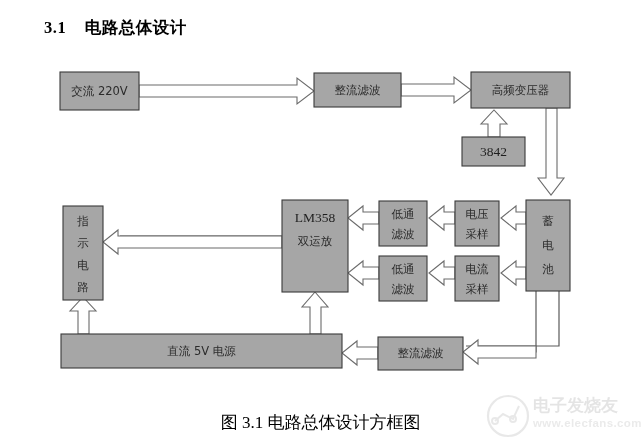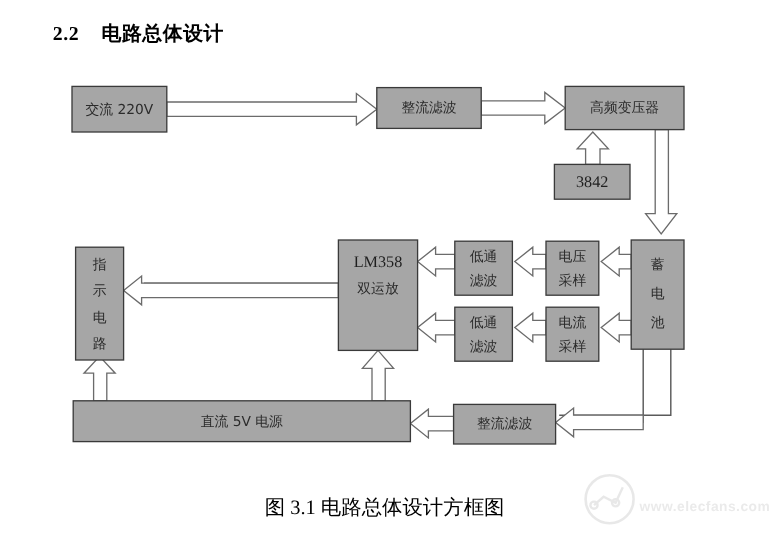--- a/index.html
+++ b/index.html
@@ -121,7 +121,7 @@
 
 <div id="page">
 
-  <div class="heading">2.2    电路总体设计</div>
+  <div class="heading">3.1    电路总体设计</div>
 
   <svg class="diagram" width="641" height="400" viewBox="0 0 641 400" xmlns="http://www.w3.org/2000/svg">
 

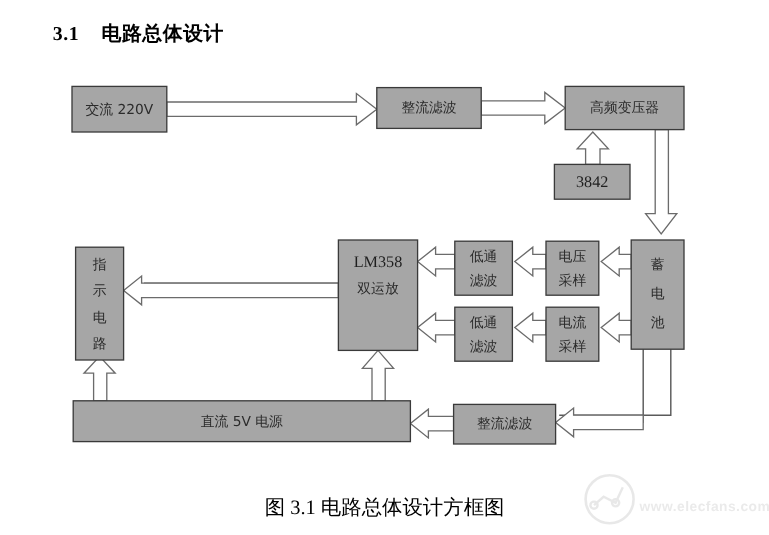--- a/index.html
+++ b/index.html
@@ -290,6 +290,7 @@
       <circle cx="9" cy="27" r="3" fill="none" stroke="#aaaaaa" stroke-width="2"></circle>
       <circle cx="27" cy="25" r="3" fill="none" stroke="#aaaaaa" stroke-width="2"></circle>
     </svg>
+    <div class="wm-cn">电子发烧友</div>
     <div class="wm-url">www.elecfans.com</div>
   </div>
 

